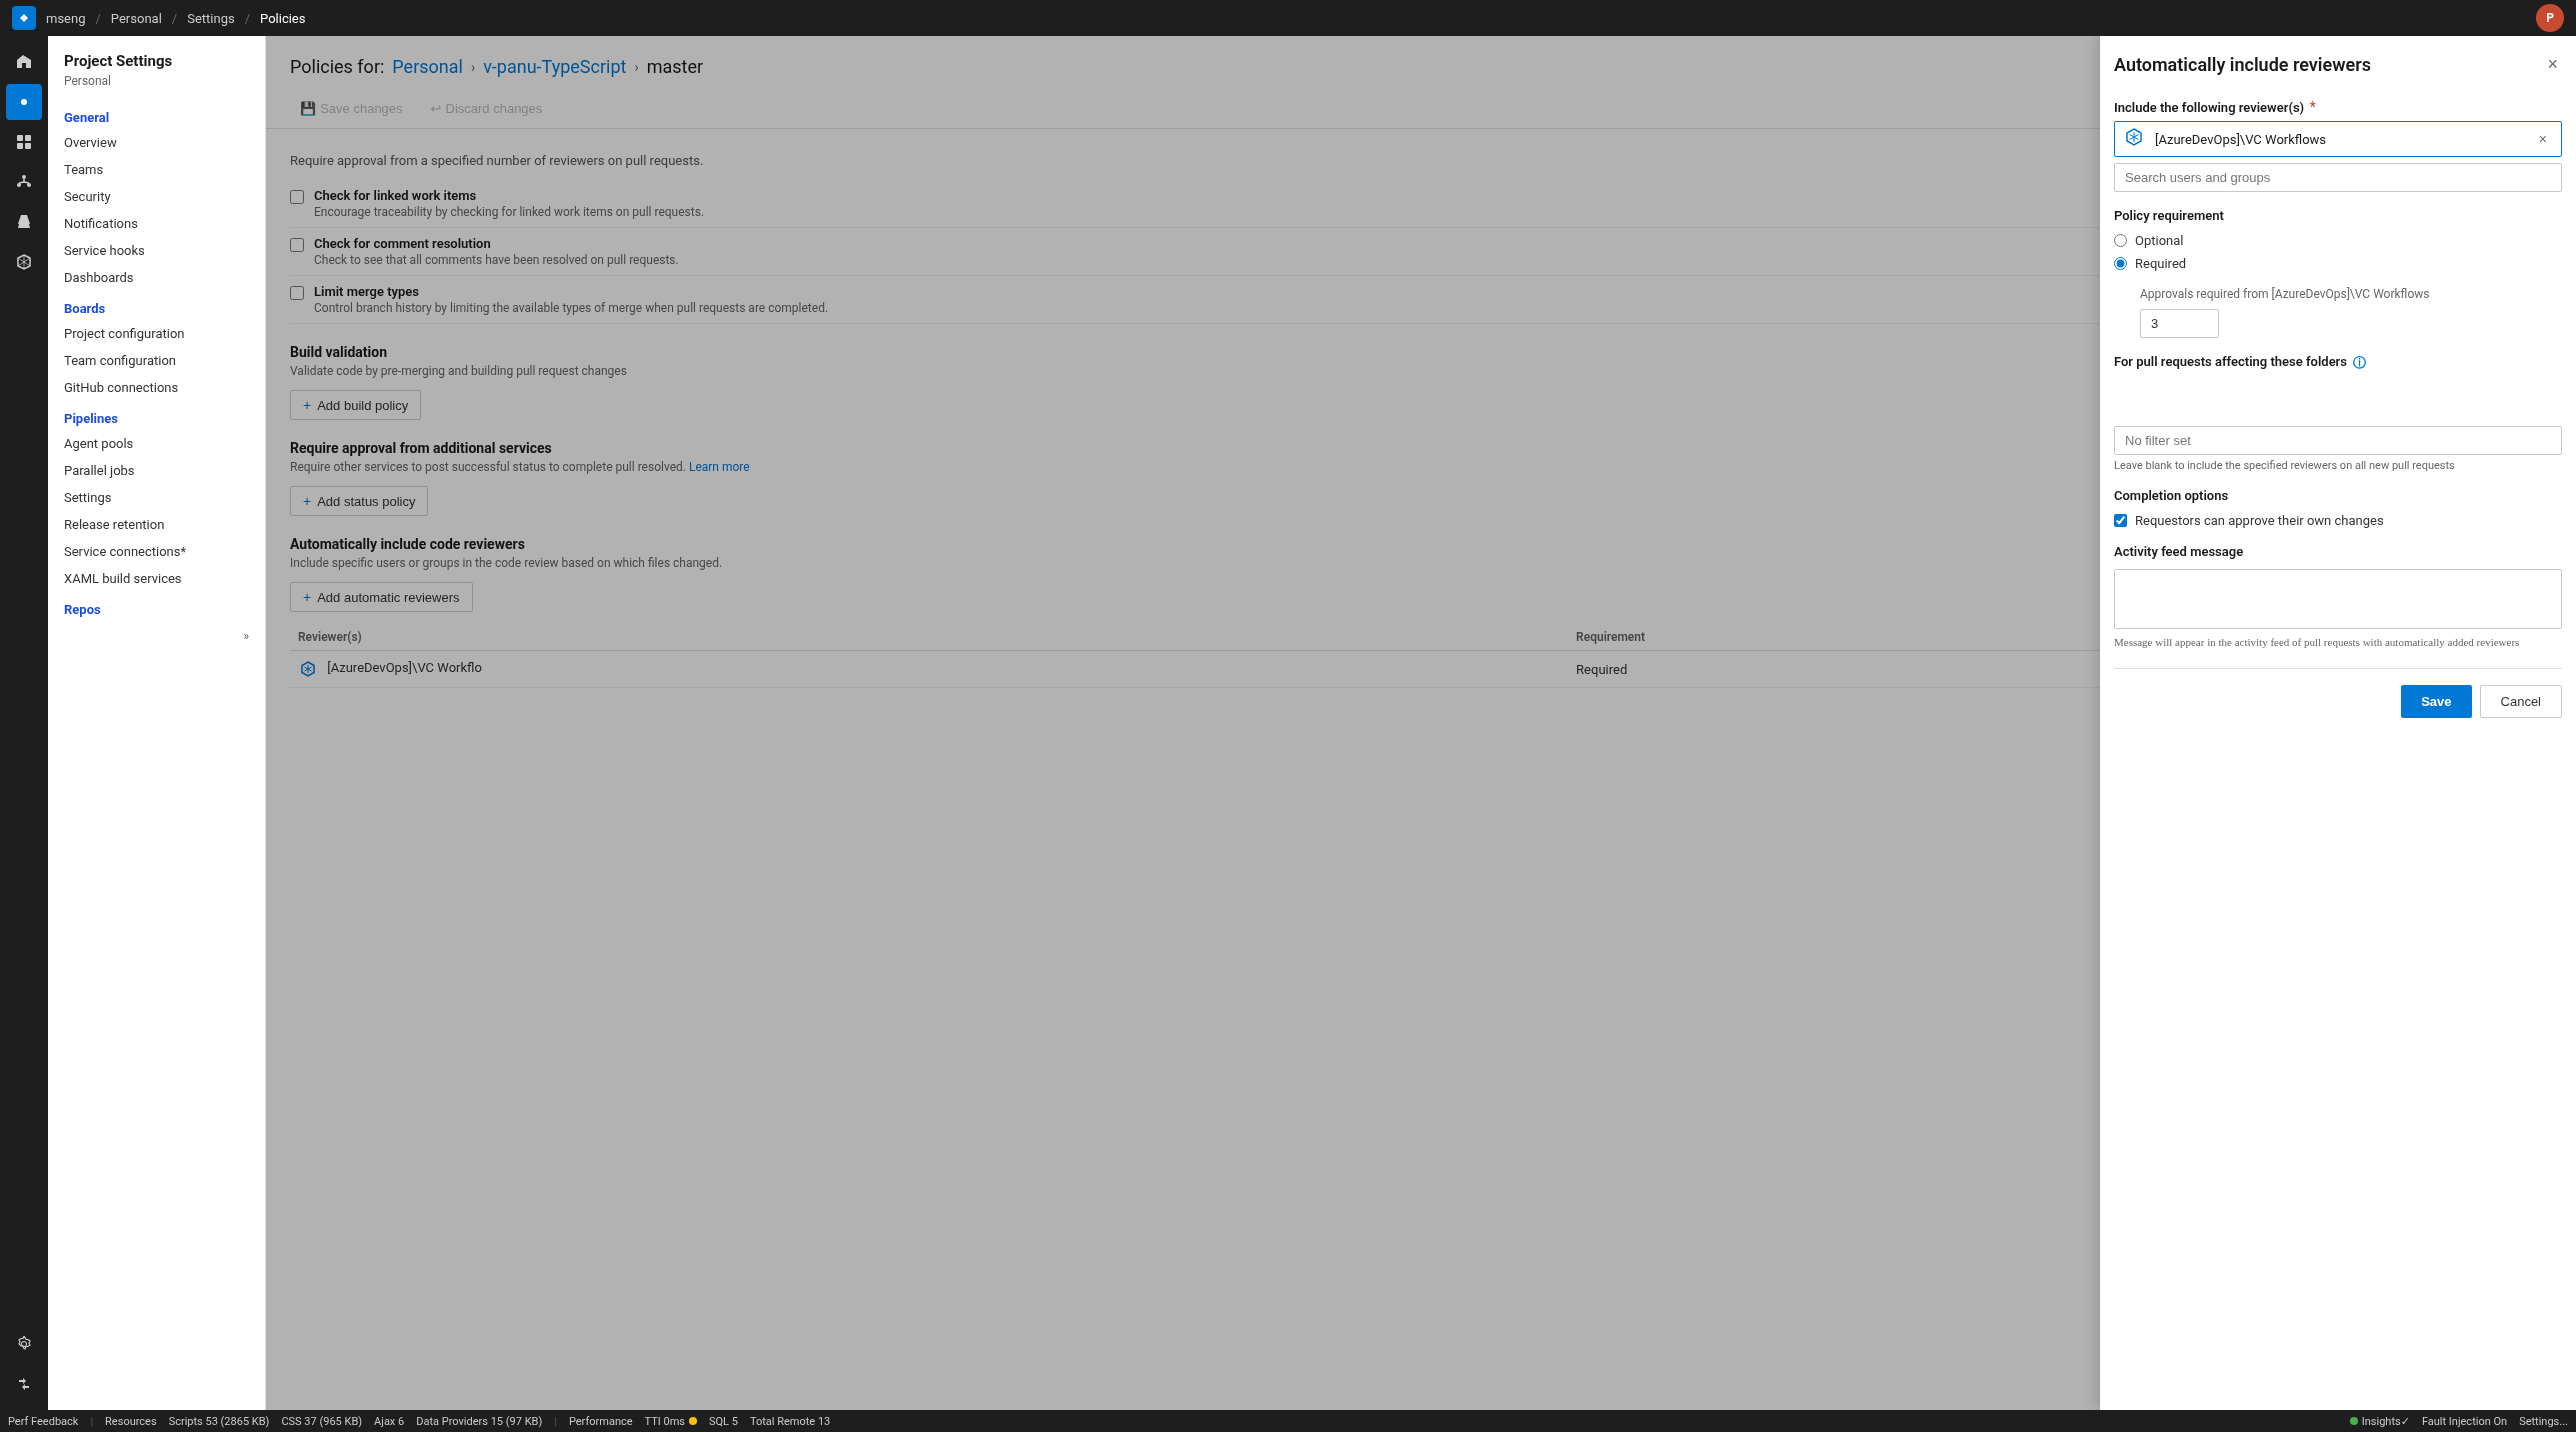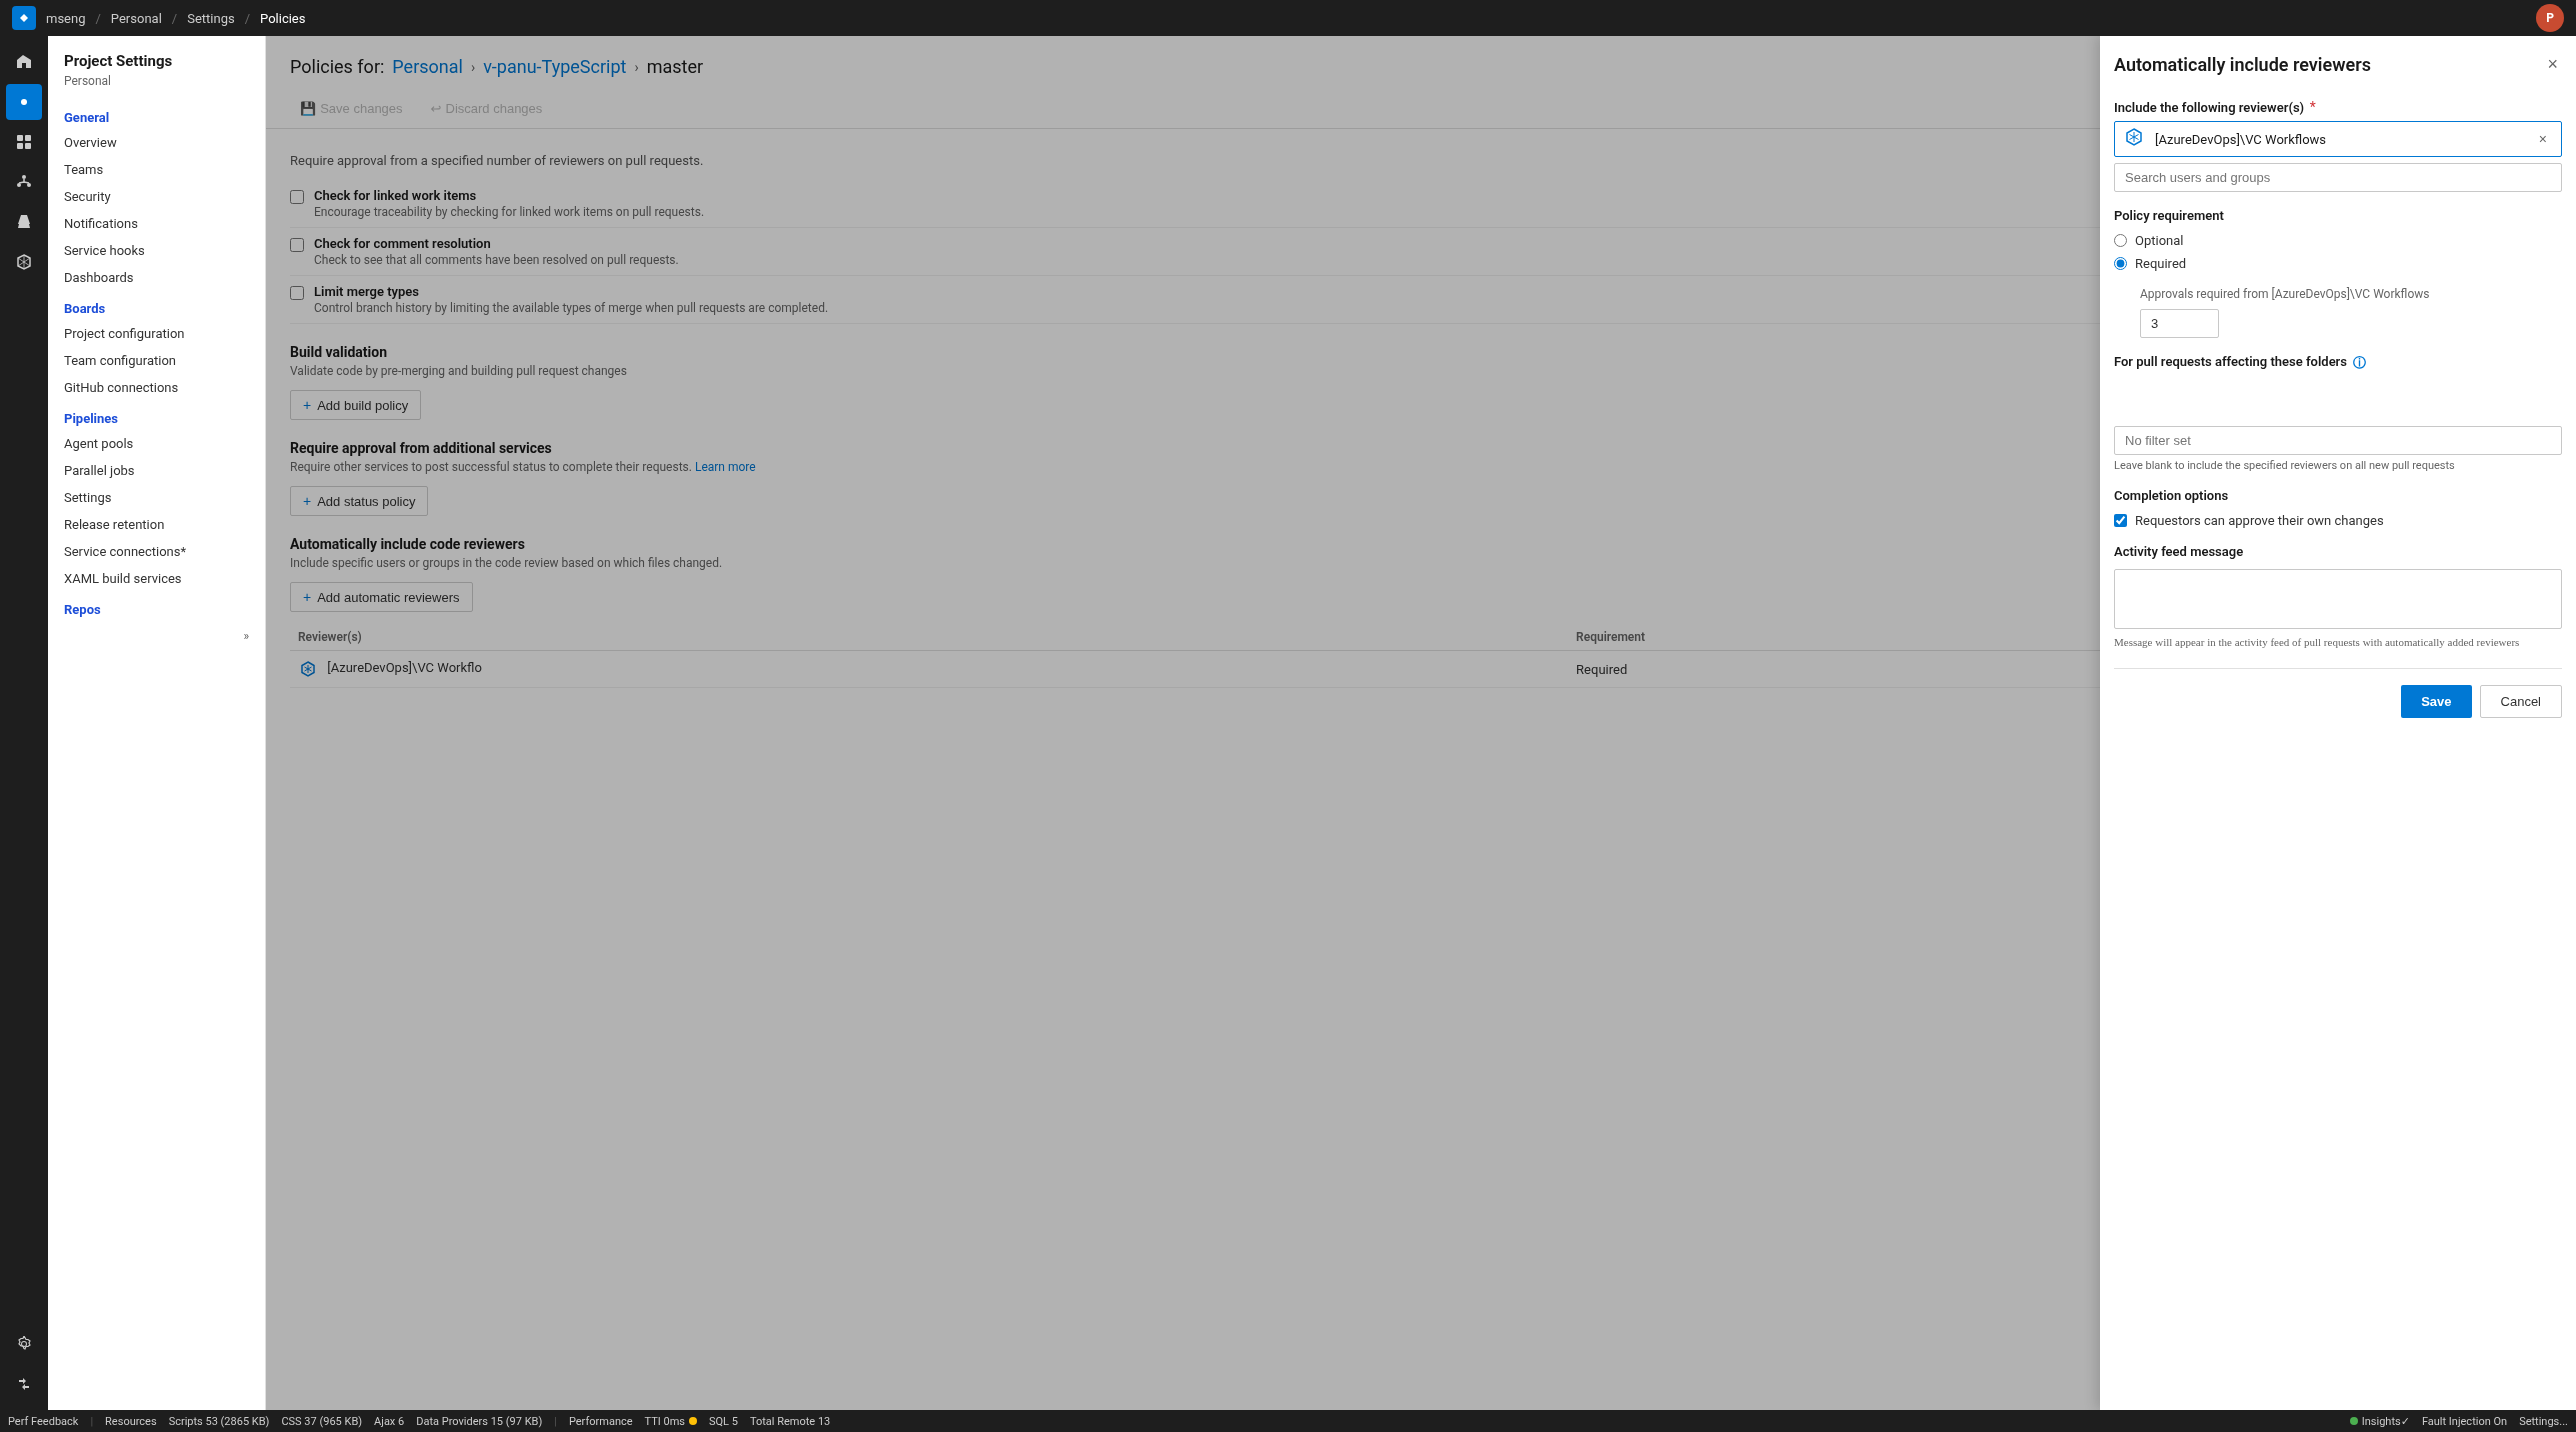--- a/index.html
+++ b/index.html
@@ -526,7 +526,7 @@
 
       <div class="policy-section-title">Require approval from additional services</div>
       <div class="policy-section-desc">
-        <span>Require other services to post successful status to complete their requests.</span>
+        <span>Require other services to post successful status to complete pull resolved.</span>
         <a class="learn-more">Learn more</a>
       </div>
       <button class="add-policy-btn">

